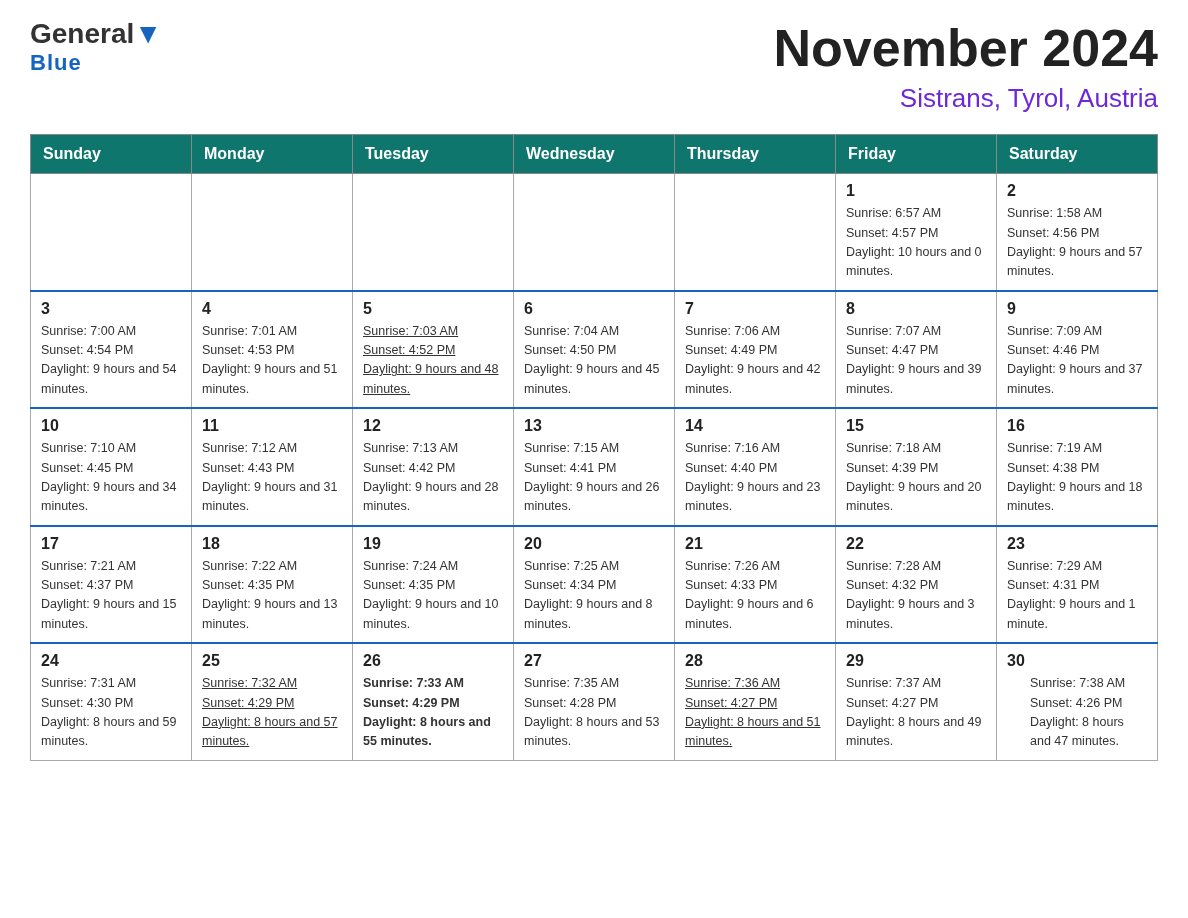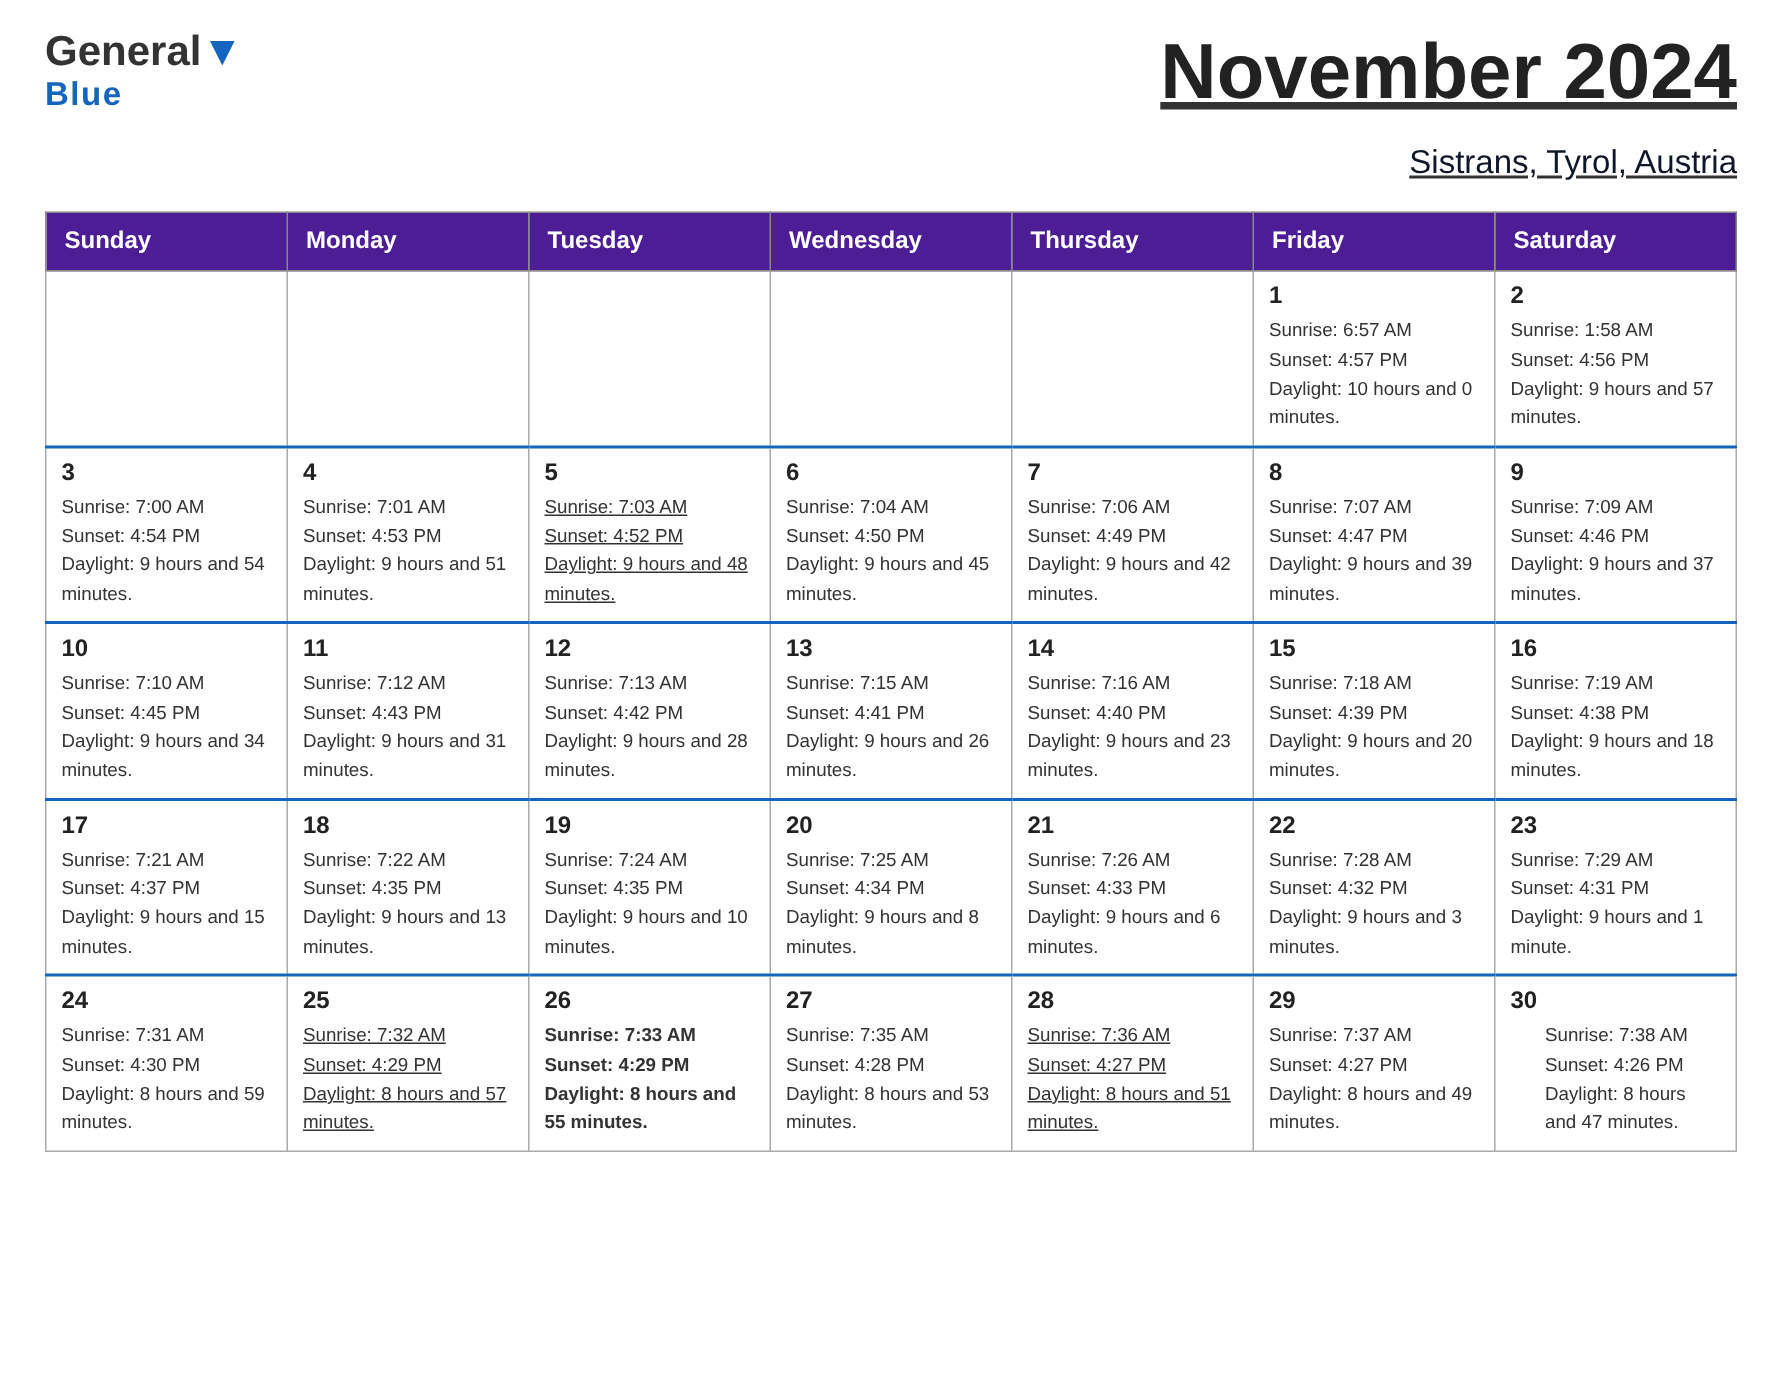--- a/index.html
+++ b/index.html
@@ -40,7 +40,6 @@
     }
     .title-area {
       text-align: right;
-      text-decoration: underline;
     }
     .title-area h1 {
       font-size: 52px;

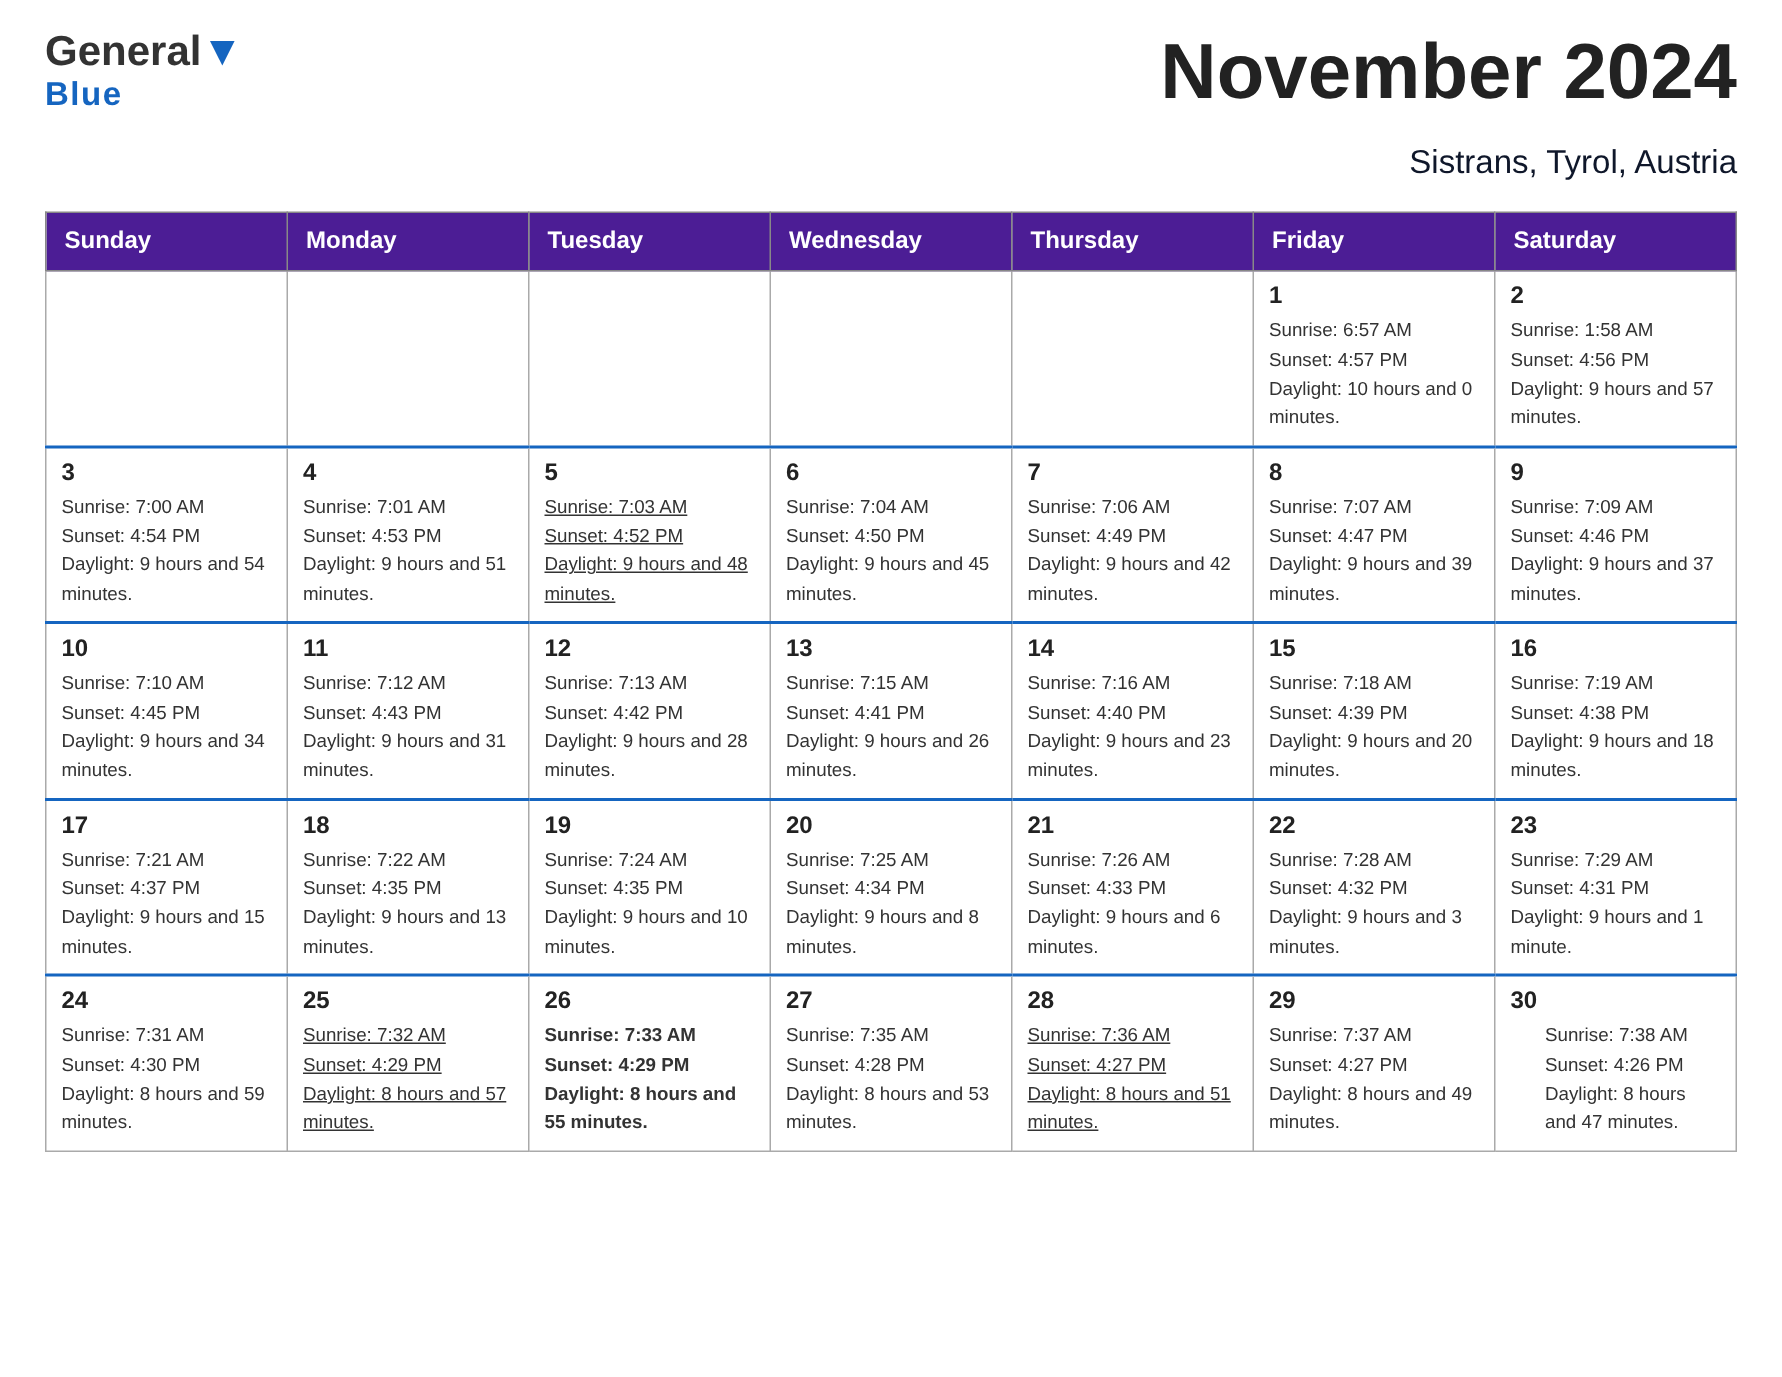--- a/index.html
+++ b/index.html
@@ -48,10 +48,10 @@
       line-height: 1.1;
     }
     .title-area h2 {
-      font-size: 22px;
+      font-size: 26px;
       font-weight: normal;
-      color: #0f172a;
-      margin-top: 18px;
+      color: #6d28d9;
+      margin-top: 6px;
     }
     .calendar {
       width: 100%;

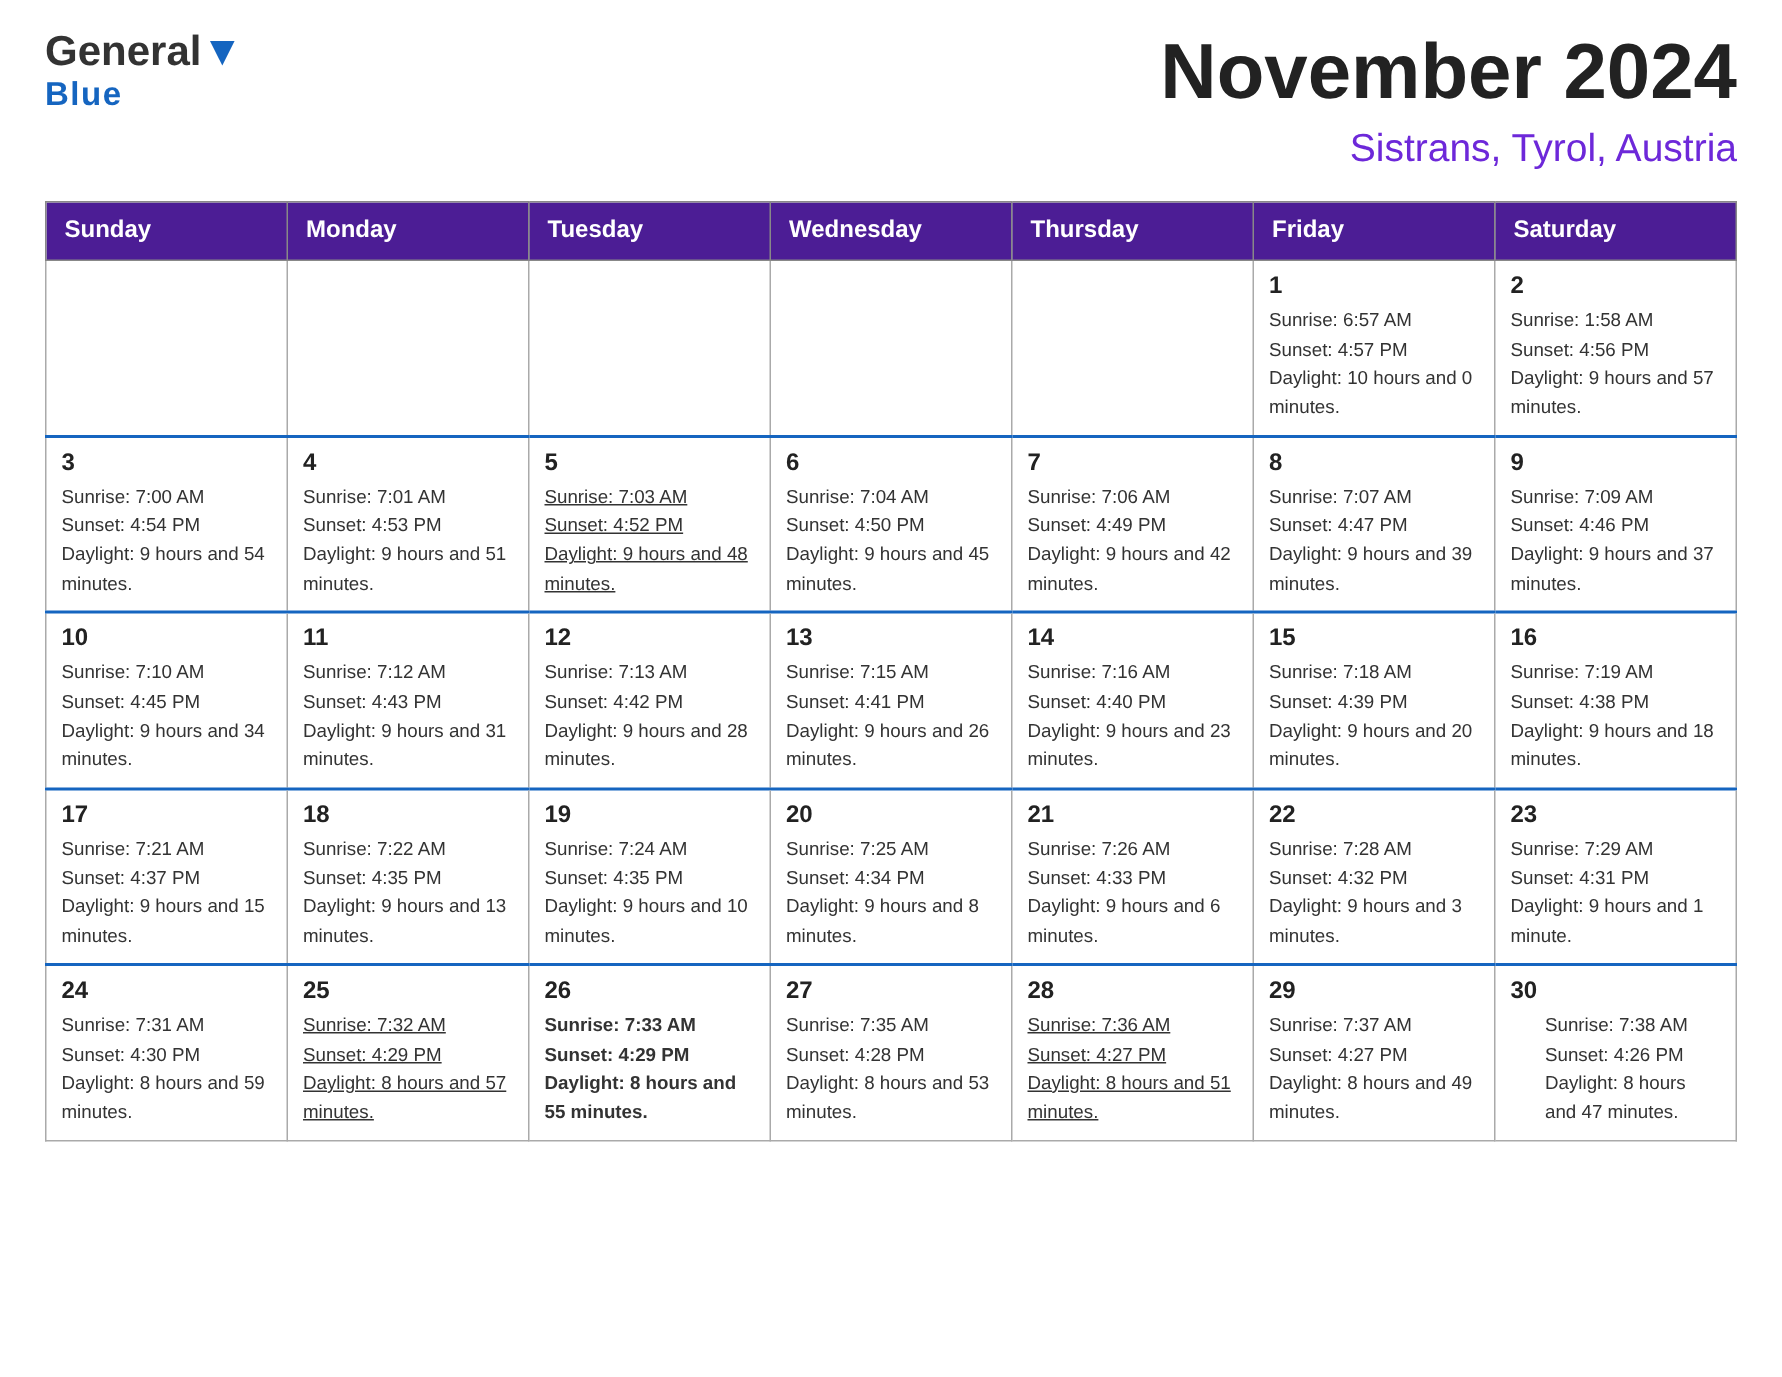--- a/index.html
+++ b/index.html
@@ -59,7 +59,7 @@
       border: 1px solid #888;
     }
     .calendar th {
-      background-color: #4c1d95;
+      background-color: #0f766e;
       color: #fff;
       font-size: 16px;
       font-weight: bold;

